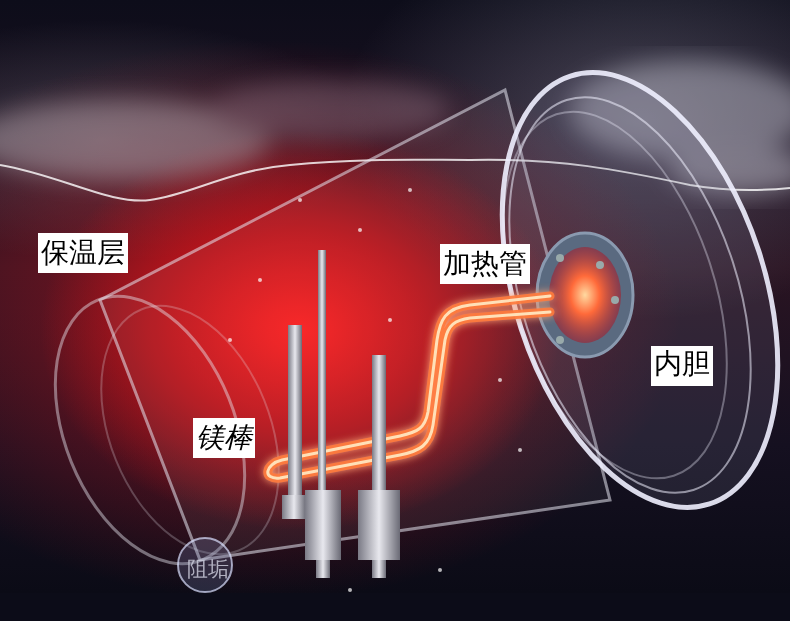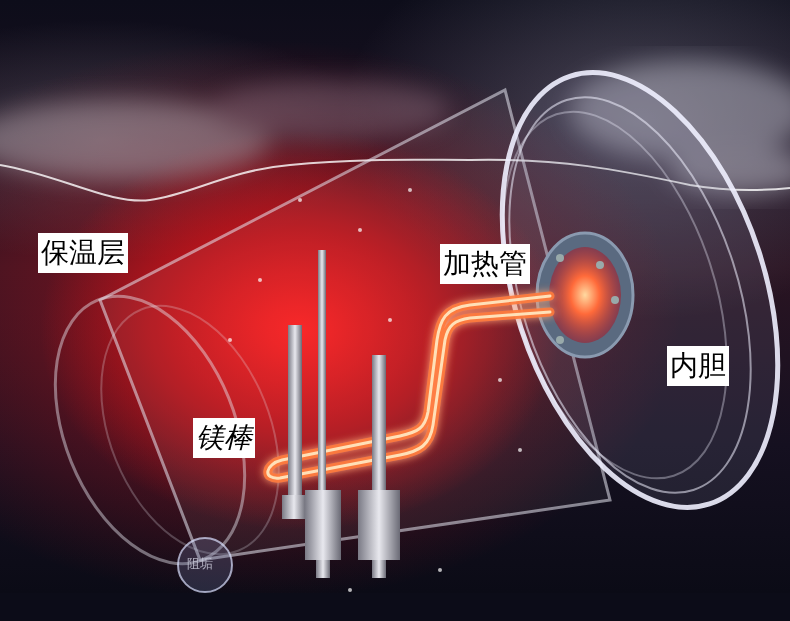--- a/index.html
+++ b/index.html
@@ -114,7 +114,7 @@
 
   <div class="label" style="left:38px;top:233px;">保温层</div>
   <div class="label" style="left:440px;top:244px;font-family:Liberation Serif, serif;">加热管</div>
-  <div class="label" style="left:667px;top:346px;">内胆</div>
+  <div class="label" style="left:651px;top:346px;font-family:Liberation Mono, monospace;">内胆</div>
   <div class="label" style="left:193px;top:418px;font-style:italic;">镁棒</div>
   <div class="bubble-text" style="left:187px;top:555px;">阻垢</div>
 

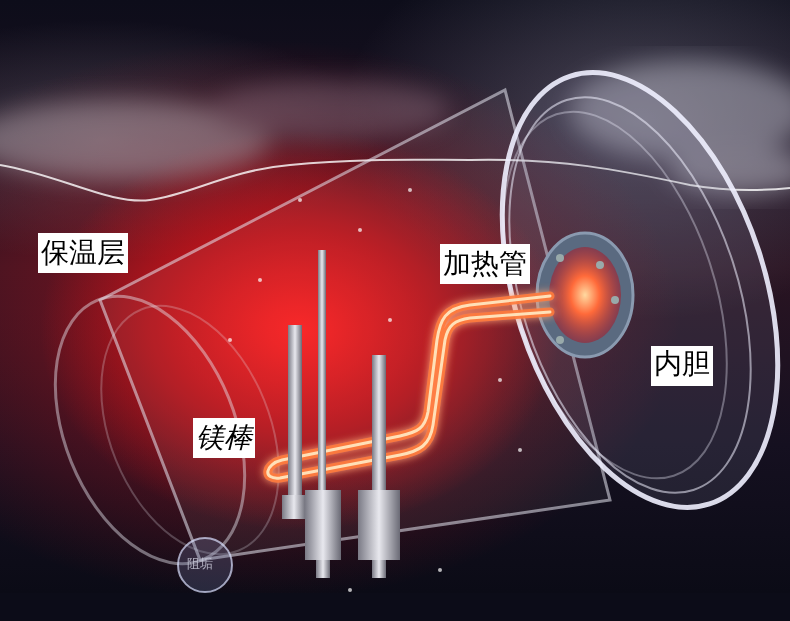--- a/index.html
+++ b/index.html
@@ -21,7 +21,7 @@
   }
   .bubble-text {
     position:absolute; color:rgba(200,200,215,0.85);
-    font-family:"DejaVu Sans", sans-serif; font-size:13px;
+    font-family:"DejaVu Sans", sans-serif; font-size:21px;
   }
   svg.art { position:absolute; left:0; top:0; }
 </style>

